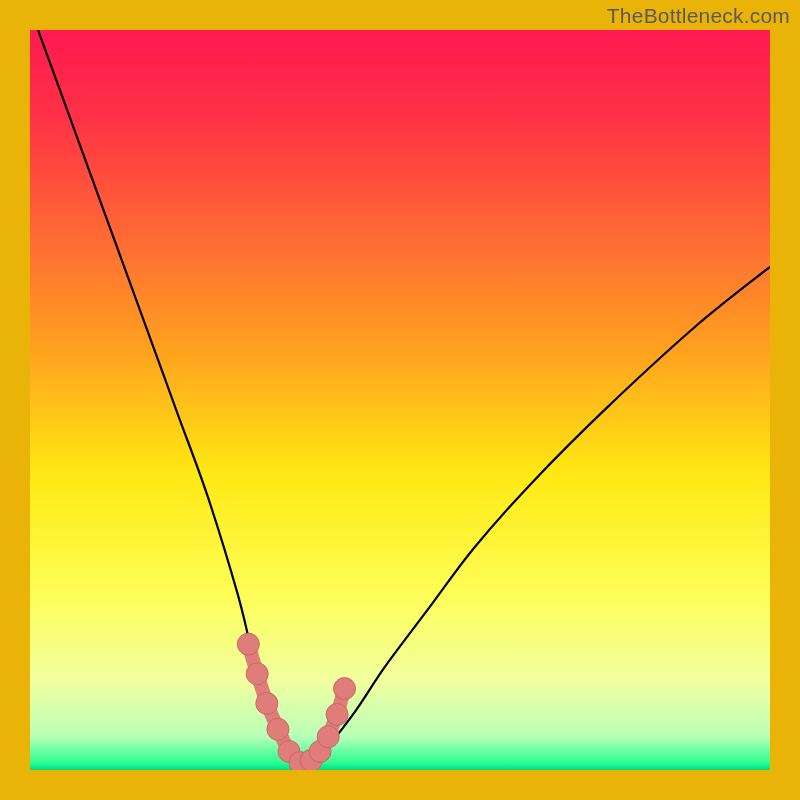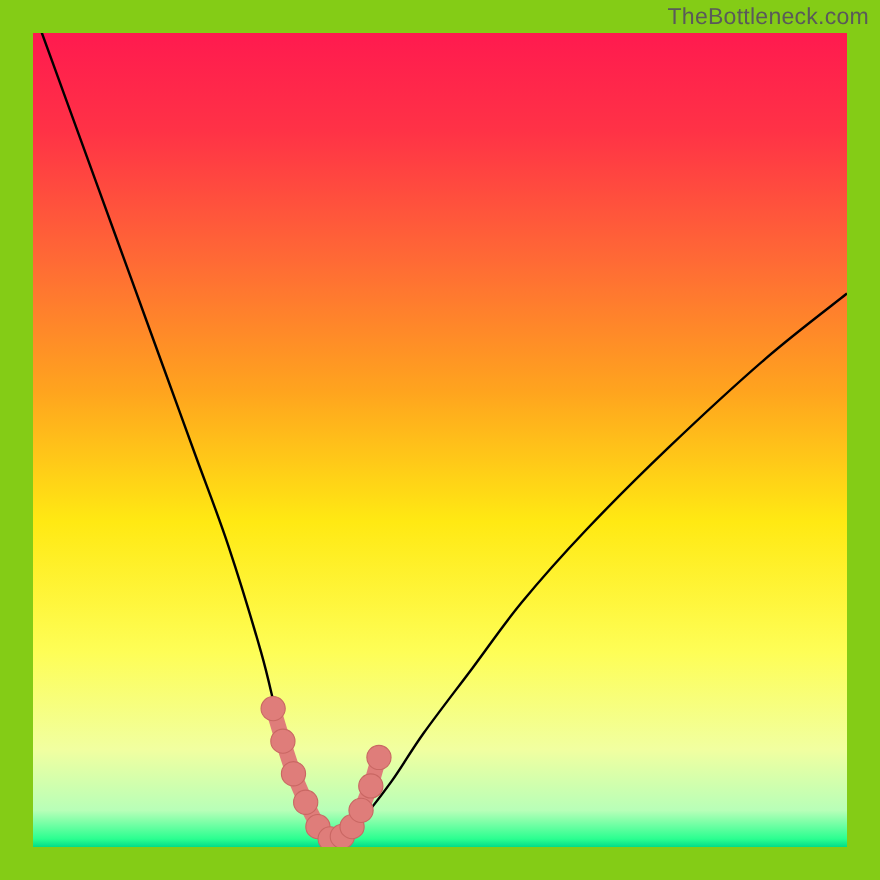--- a/index.html
+++ b/index.html
@@ -15,7 +15,7 @@
     position: relative;
     width: 800px;
     height: 800px;
-    background: #84cc16;
+    background: #eab308;
   }
   .plot-area {
     position: absolute;

